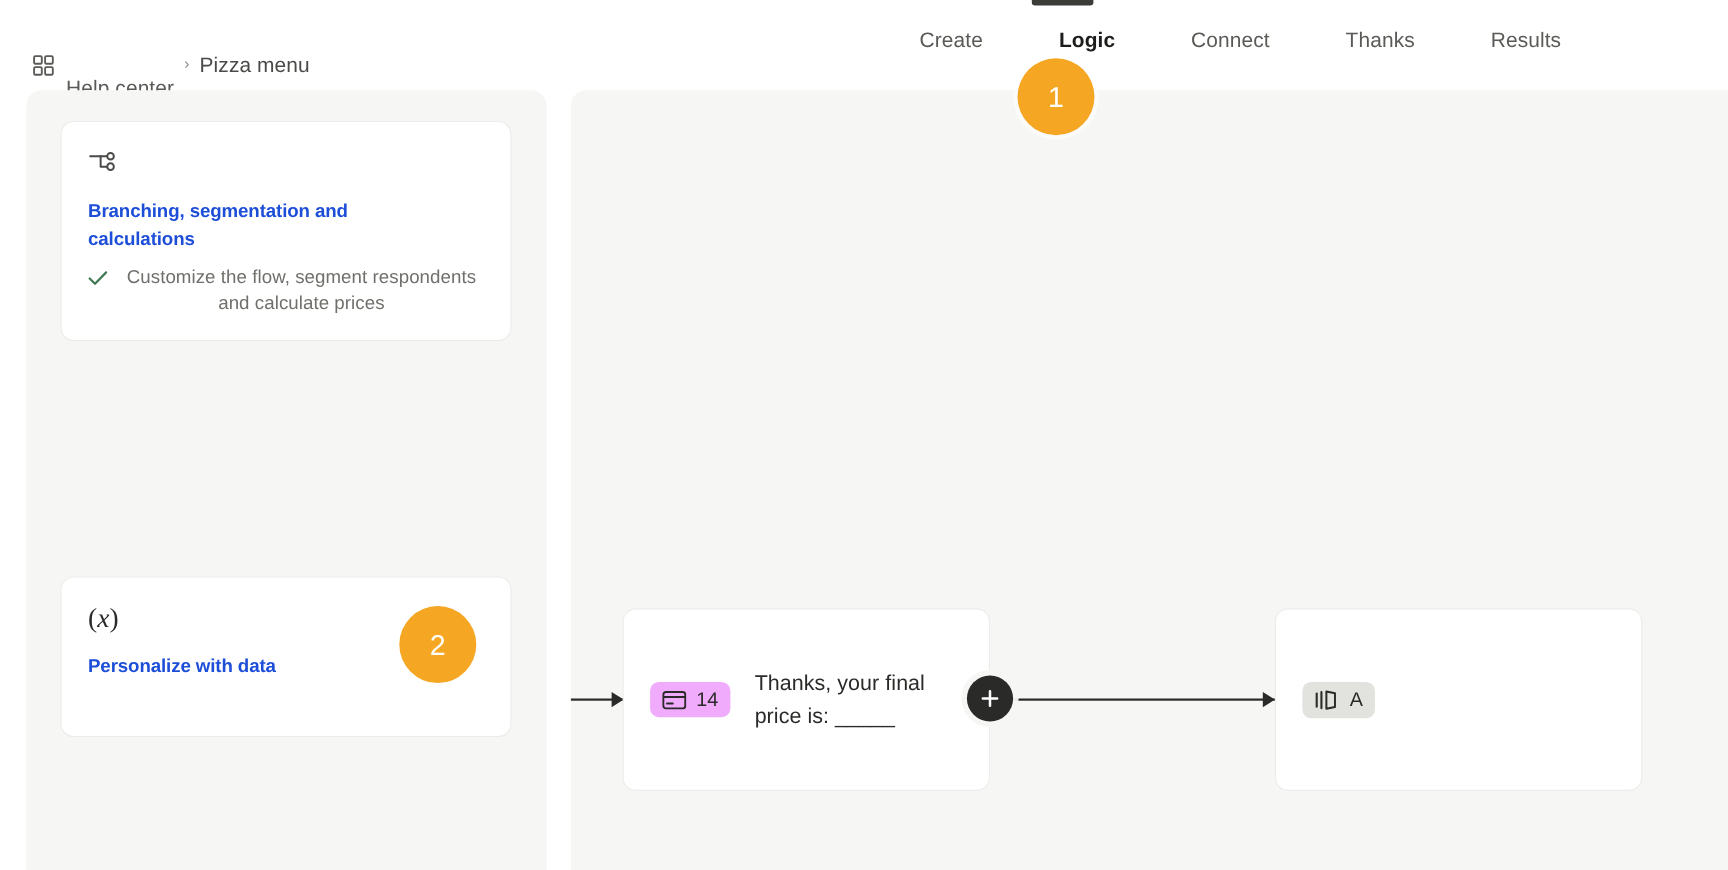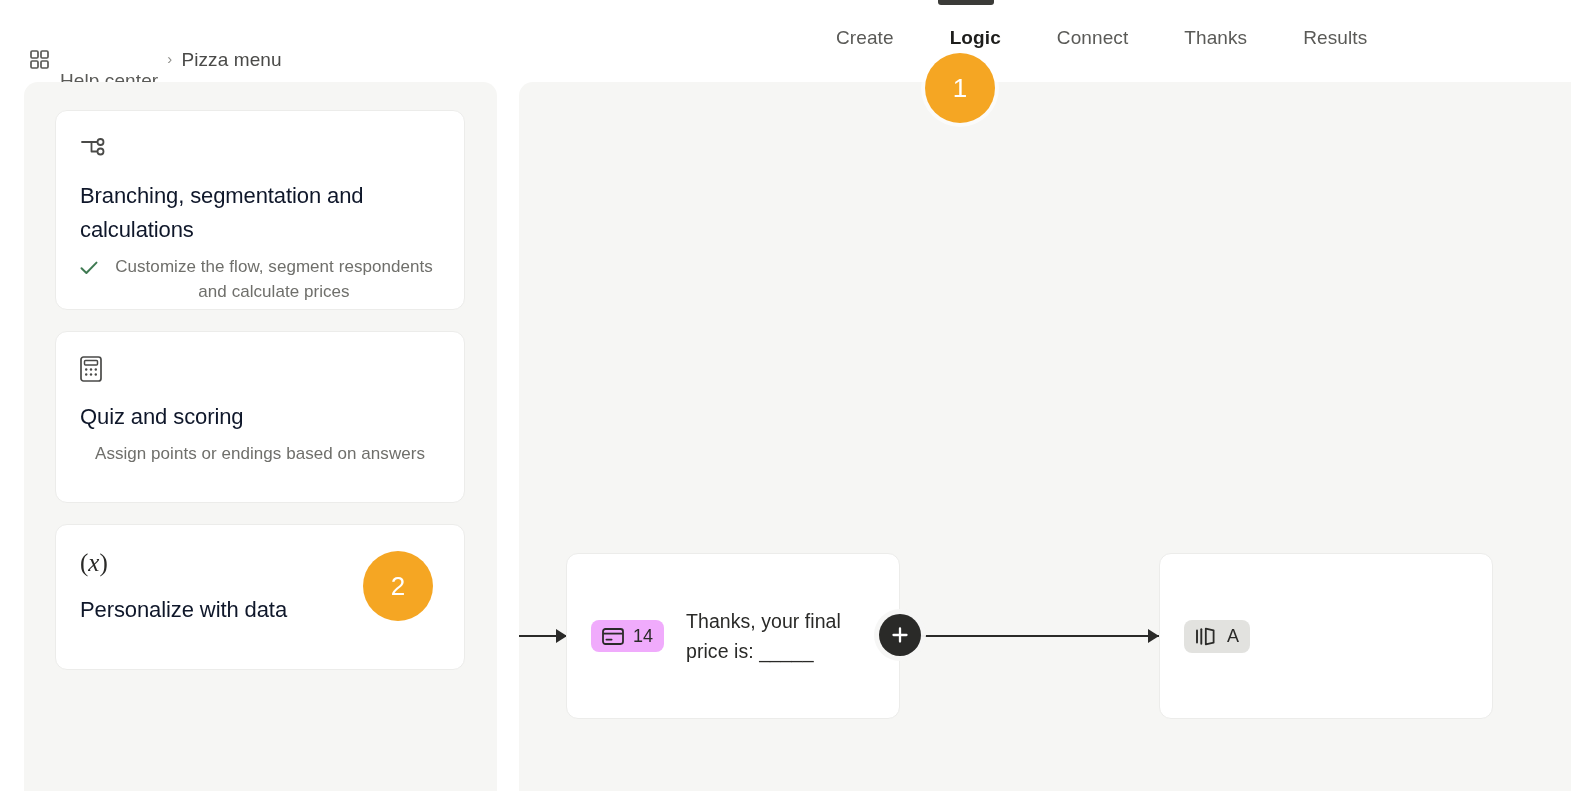--- a/index.html
+++ b/index.html
@@ -56,7 +56,7 @@
     left: 810px;
     display: flex;
     align-items: center;
-    gap: 4px;
+    gap: 17px;
     font-size: 19px;
   }
   .tab {

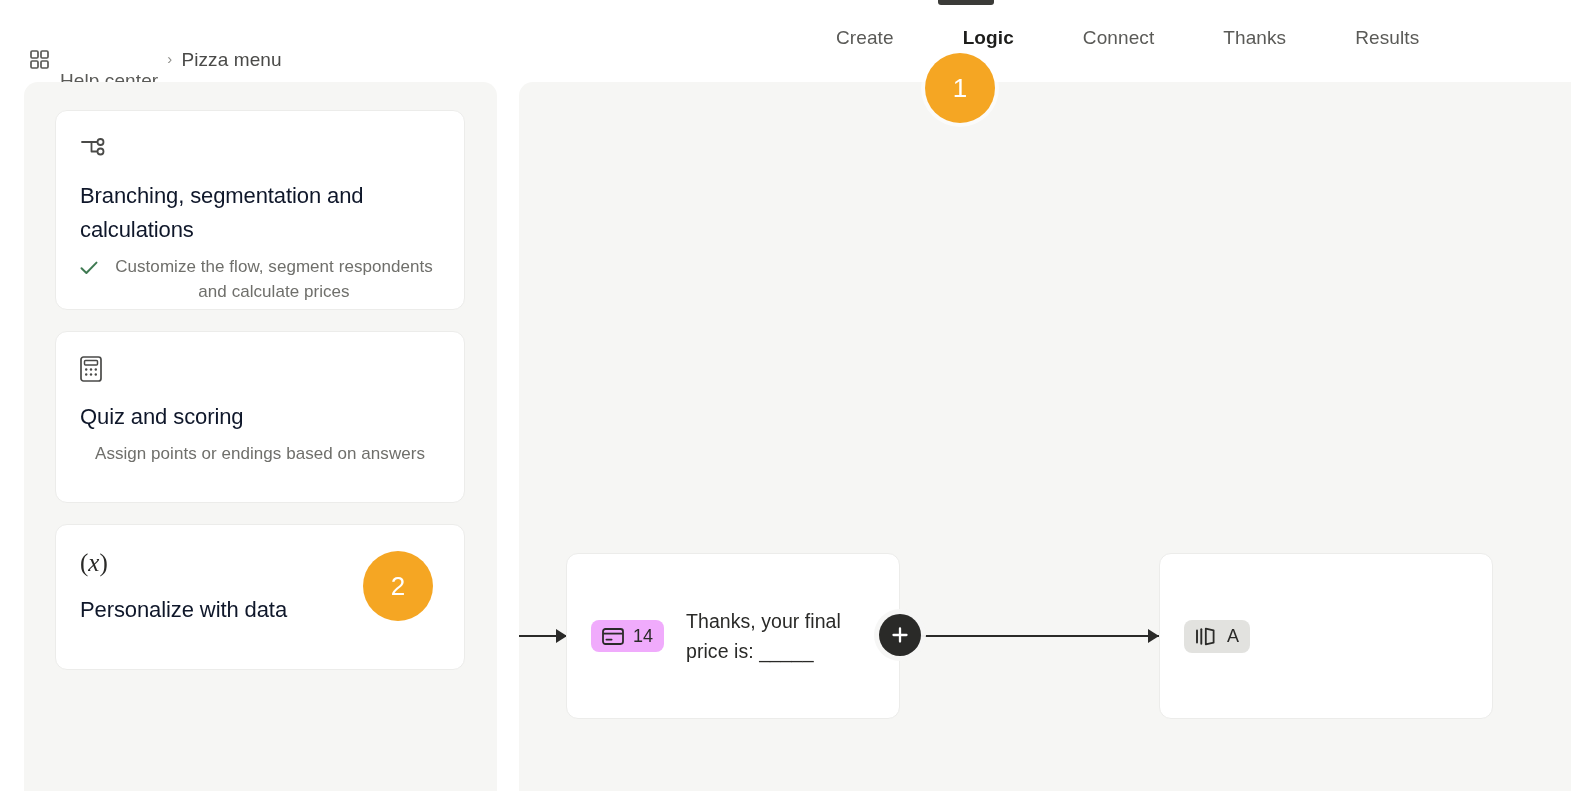--- a/index.html
+++ b/index.html
@@ -135,9 +135,9 @@
   .icon-fx i { font-style: italic; }
 
   .card-title {
-    font-size: 22px;
-    font-weight: 400;
-    color: #0f172a;
+    font-size: 17px;
+    font-weight: 700;
+    color: #1d4ed8;
     line-height: 1.55;
     margin: 0 0 8px 0;
     letter-spacing: -0.1px;

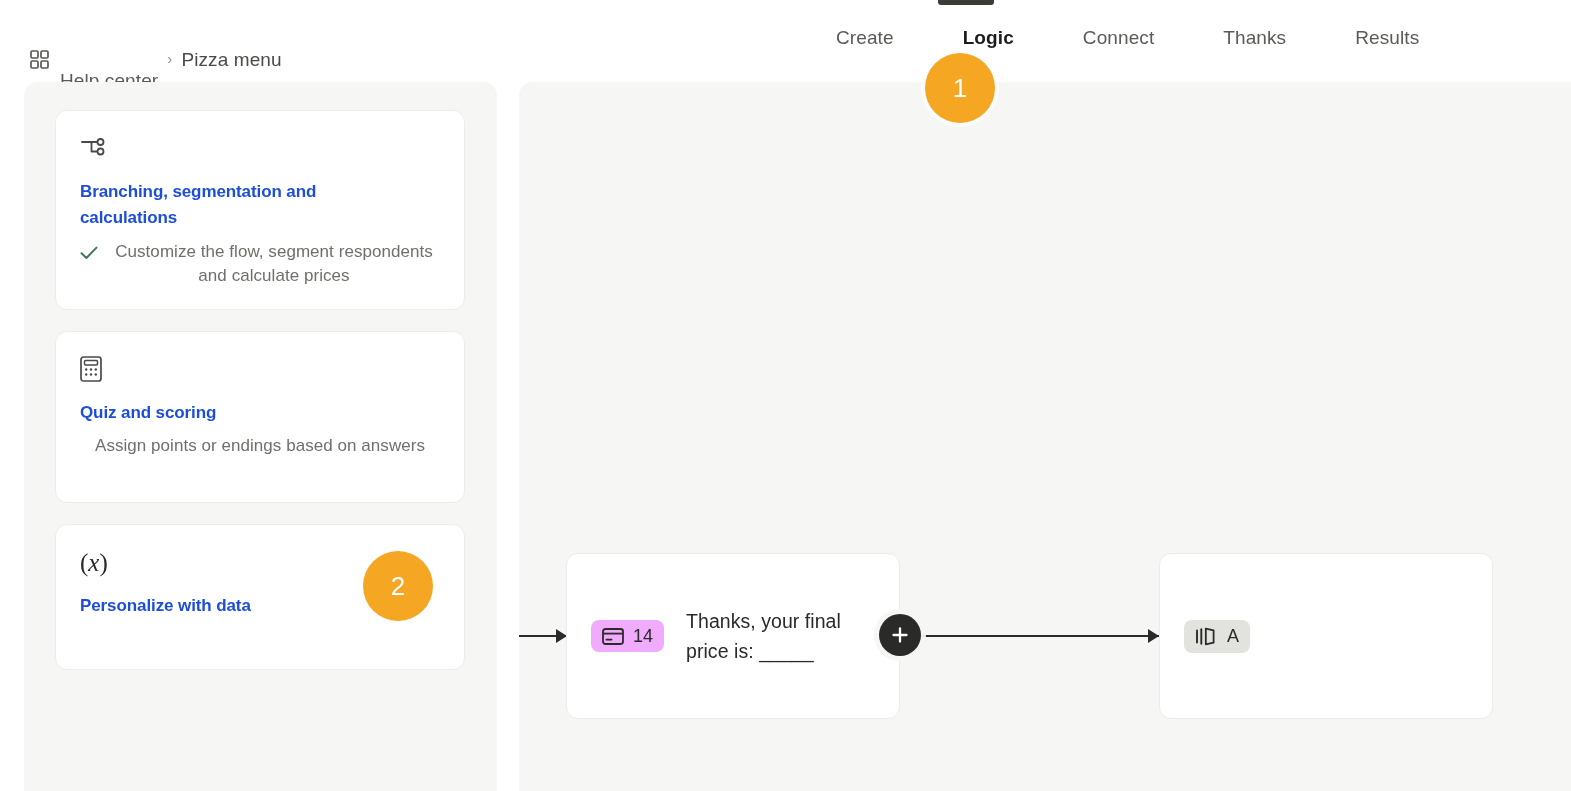--- a/index.html
+++ b/index.html
@@ -312,22 +312,6 @@
     </div>
   </div>
 
-  <div class="card card-2">
-    <div class="card-icon">
-      <svg width="22" height="26" viewBox="0 0 22 26" fill="none">
-        <rect x="1" y="1" width="20" height="24" rx="2.5" stroke="#4a4a48" stroke-width="1.7"></rect>
-        <rect x="4.5" y="4.5" width="13" height="4.5" rx="1" stroke="#4a4a48" stroke-width="1.5"></rect>
-        <circle cx="6.2" cy="13.5" r="1.2" fill="#4a4a48"></circle>
-        <circle cx="11" cy="13.5" r="1.2" fill="#4a4a48"></circle>
-        <circle cx="15.8" cy="13.5" r="1.2" fill="#4a4a48"></circle>
-        <circle cx="6.2" cy="18.5" r="1.2" fill="#4a4a48"></circle>
-        <circle cx="11" cy="18.5" r="1.2" fill="#4a4a48"></circle>
-        <circle cx="15.8" cy="18.5" r="1.2" fill="#4a4a48"></circle>
-      </svg>
-    </div>
-    <div class="card-title">Quiz and scoring</div>
-    <div class="card-desc">Assign points or endings based on answers</div>
-  </div>
 
   <div class="card card-3">
     <div class="card-icon">

